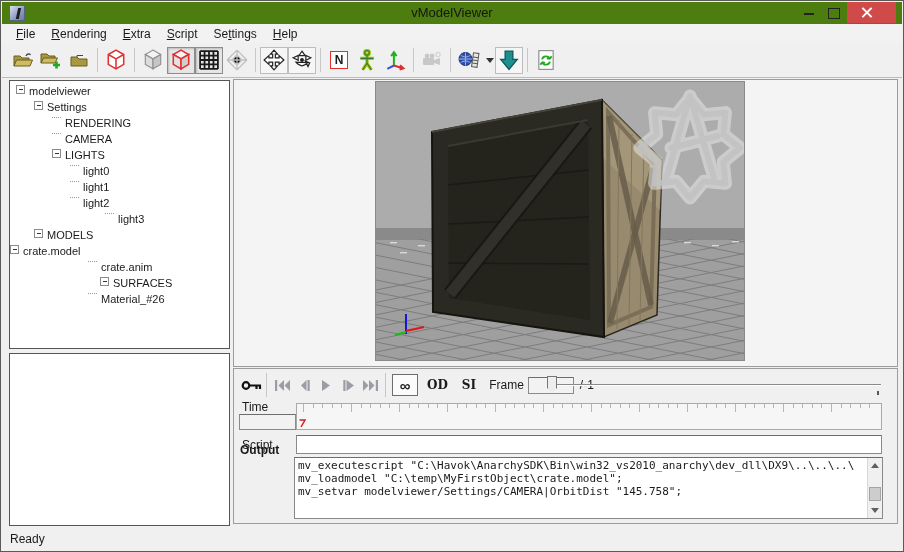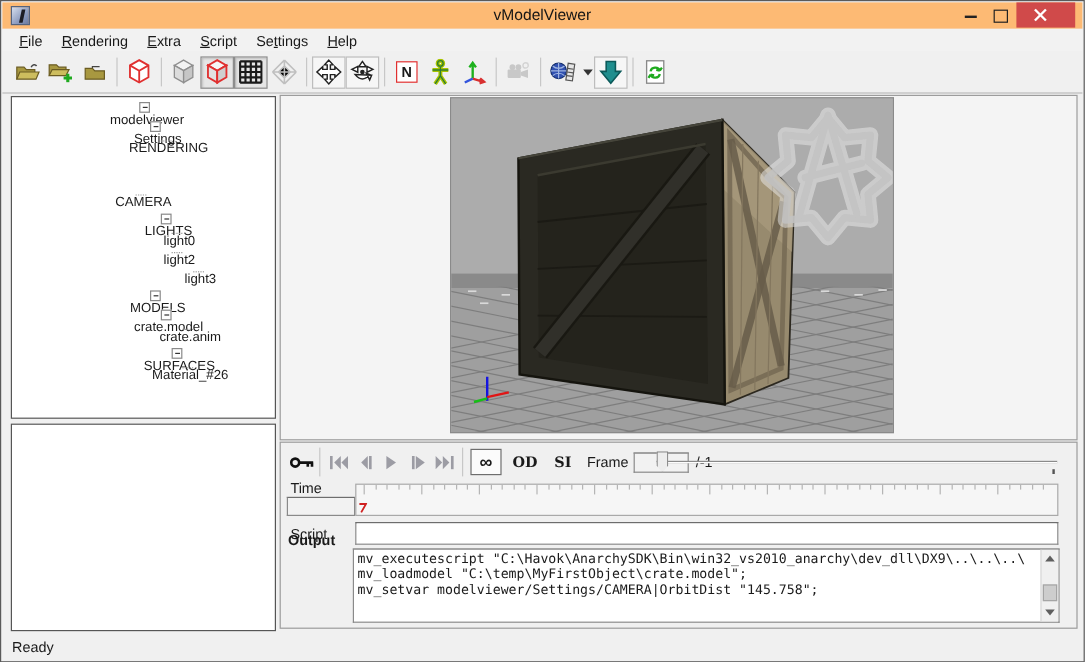--- a/index.html
+++ b/index.html
@@ -13,7 +13,7 @@
     overflow: hidden;
   }
   
-  .titlebar { position:absolute; left:1px; top:1px; right:1px; height:22px; background:#fdba74; }
+  .titlebar { position:absolute; left:1px; top:1px; right:1px; height:22px; background:#4d7c0f; }
   .app-icon { position:absolute; left:7px; top:3px; width:16px; height:16px;
               background:linear-gradient(135deg,#d7dfee 0%,#8d9cc0 60%,#6a7aa0 100%);
               border:1px solid #55637f; }

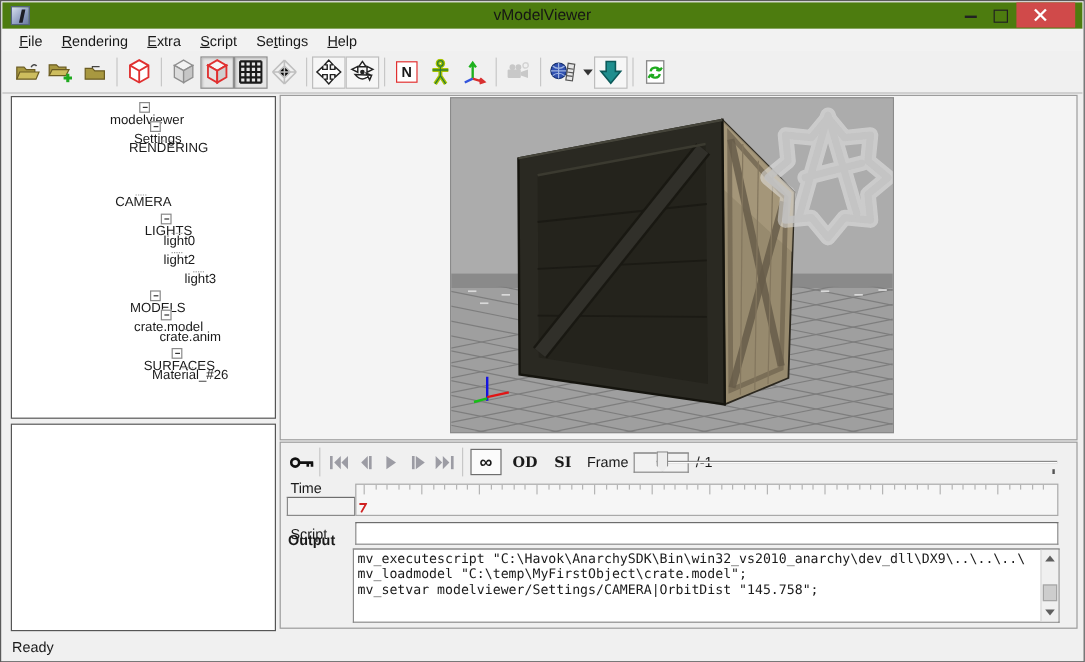--- a/index.html
+++ b/index.html
@@ -47,7 +47,7 @@
   
   .tree-panel { position:absolute; left:8px; top:79px; width:221px; height:269px; background:#fff;
                 border:1px solid #555; overflow:hidden; font-size:11px; padding-top:4px; }
-  .tree-row { height:16px; display:flex; align-items:center; white-space:nowrap;flex-direction:column; }
+  .tree-row { height:16px; display:flex; align-items:flex-start; white-space:nowrap; }
   .expander { width:9px; height:9px; border:1px solid #898989; background:#fff; position:relative; margin-right:4px; flex:none; }
   .expander::after { content:""; position:absolute; left:2px; top:3px; width:4px; height:1px; background:#333; }
   .dash { width:9px; height:1px; border-top:1px dotted #9a9a9a; margin-right:4px; flex:none; }

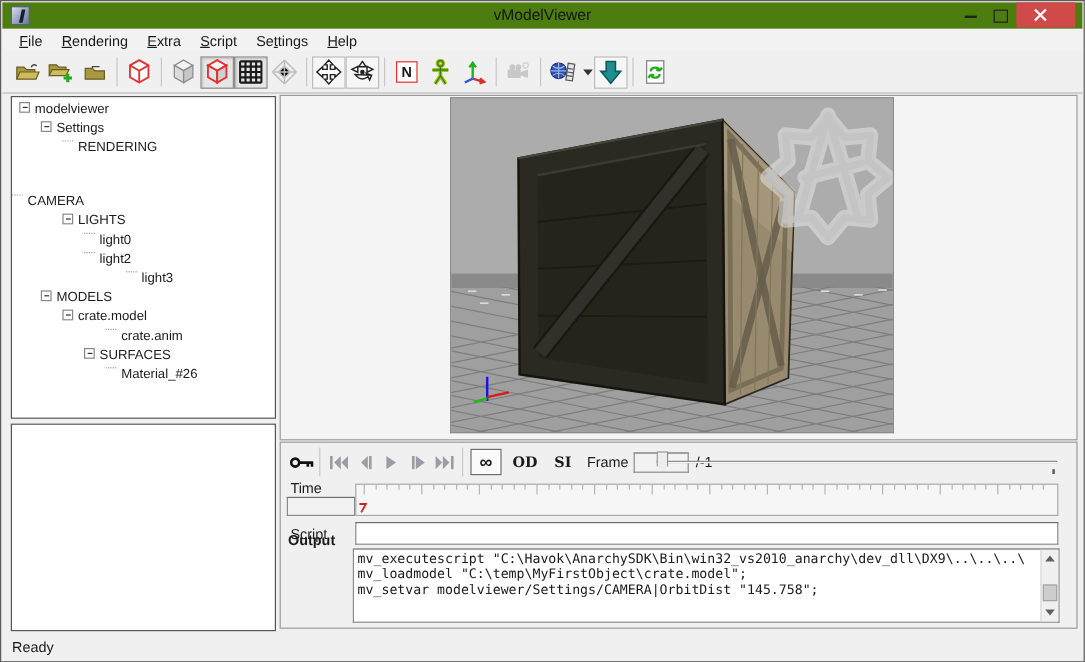--- a/index.html
+++ b/index.html
@@ -306,7 +306,7 @@
       <span class="dash"></span>
       <span>RENDERING</span>
     </div>
-    <div class="tree-row" style=" margin-top: 29px;">
+    <div class="tree-row" style="padding-left: 42px;">
       <span class="dash"></span>
       <span>CAMERA</span>
     </div>

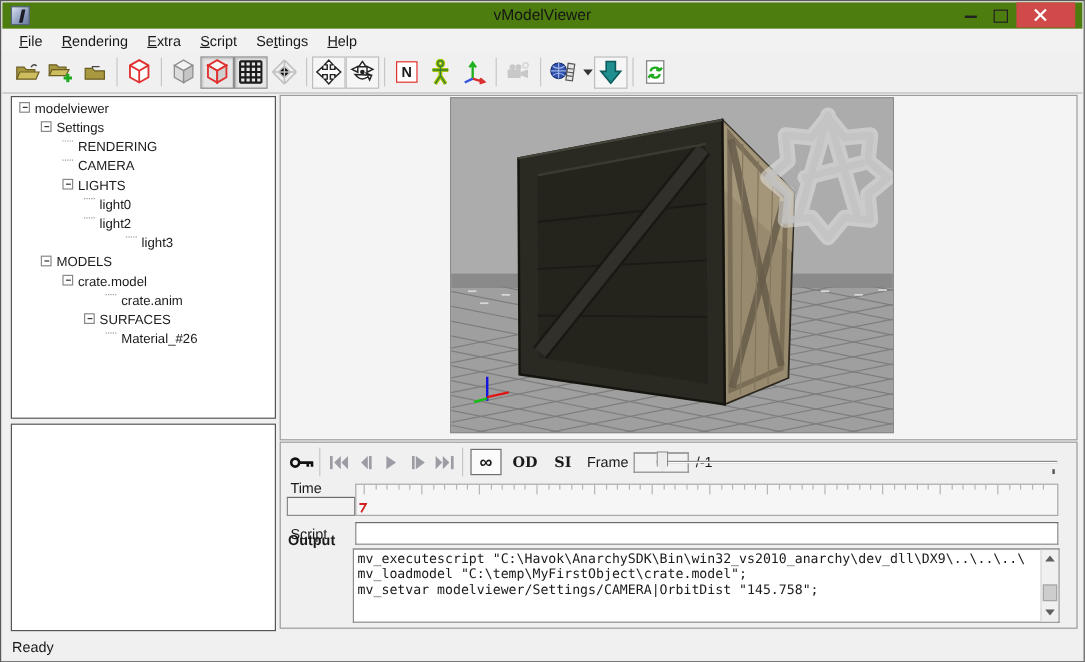--- a/index.html
+++ b/index.html
@@ -320,6 +320,10 @@
     </div>
     <div class="tree-row" style="padding-left: 60px;">
       <span class="dash"></span>
+      <span>light1</span>
+    </div>
+    <div class="tree-row" style="padding-left: 60px;">
+      <span class="dash"></span>
       <span>light2</span>
     </div>
     <div class="tree-row" style="padding-left: 95px;">

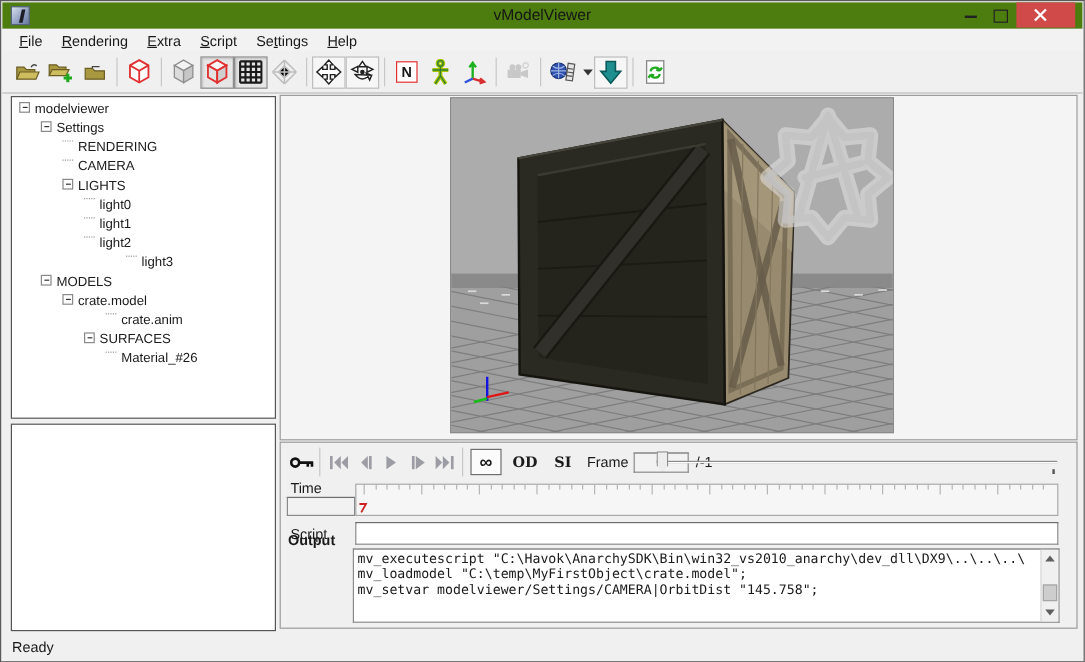--- a/index.html
+++ b/index.html
@@ -334,7 +334,7 @@
       <span class="expander"></span>
       <span>MODELS</span>
     </div>
-    <div class="tree-row" style="padding-left: 42px;">
+    <div class="tree-row" style="">
       <span class="expander"></span>
       <span>crate.model</span>
     </div>

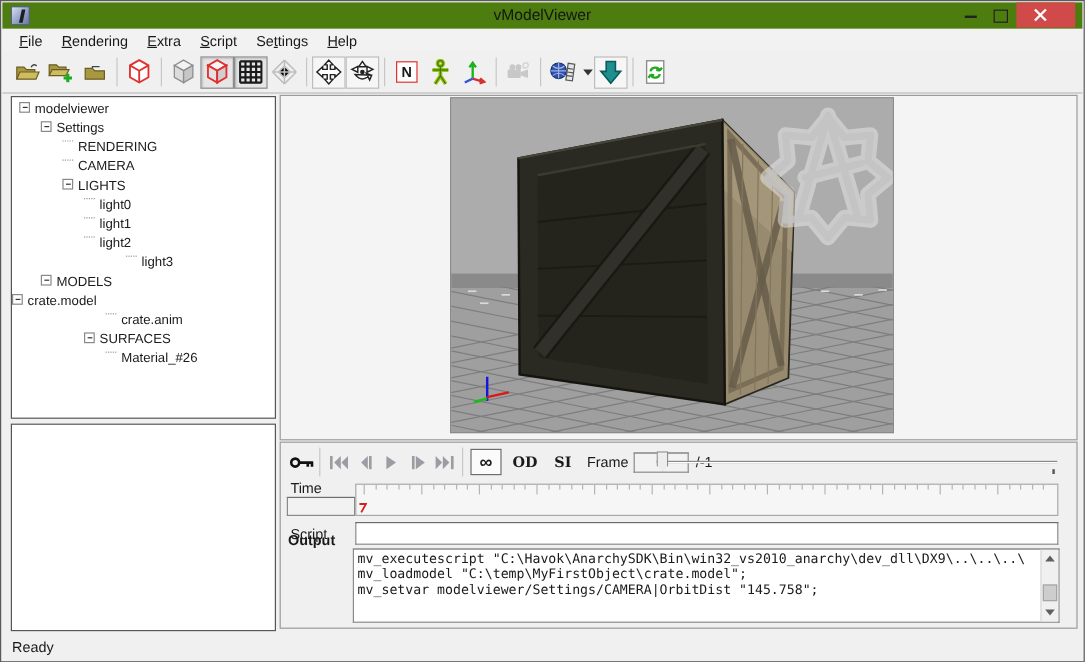--- a/index.html
+++ b/index.html
@@ -342,7 +342,7 @@
       <span class="dash"></span>
       <span>crate.anim</span>
     </div>
-    <div class="tree-row" style="padding-left: 60px;">
+    <div class="tree-row" style="padding-left: 60px; margin-left: 30px;">
       <span class="expander"></span>
       <span>SURFACES</span>
     </div>

